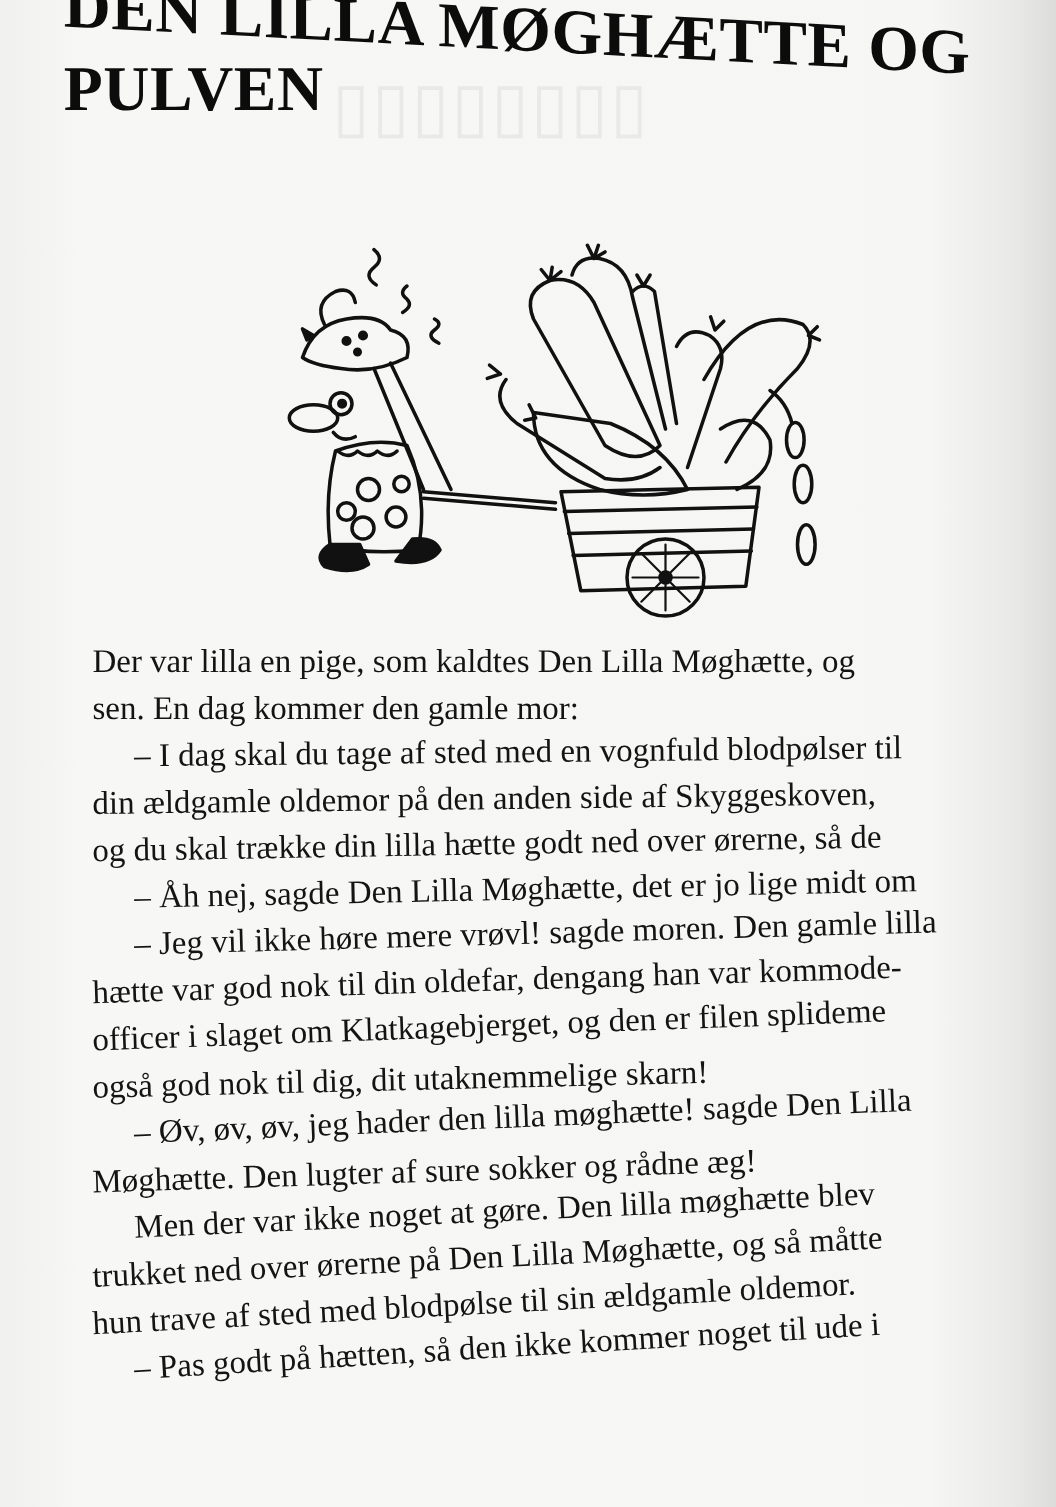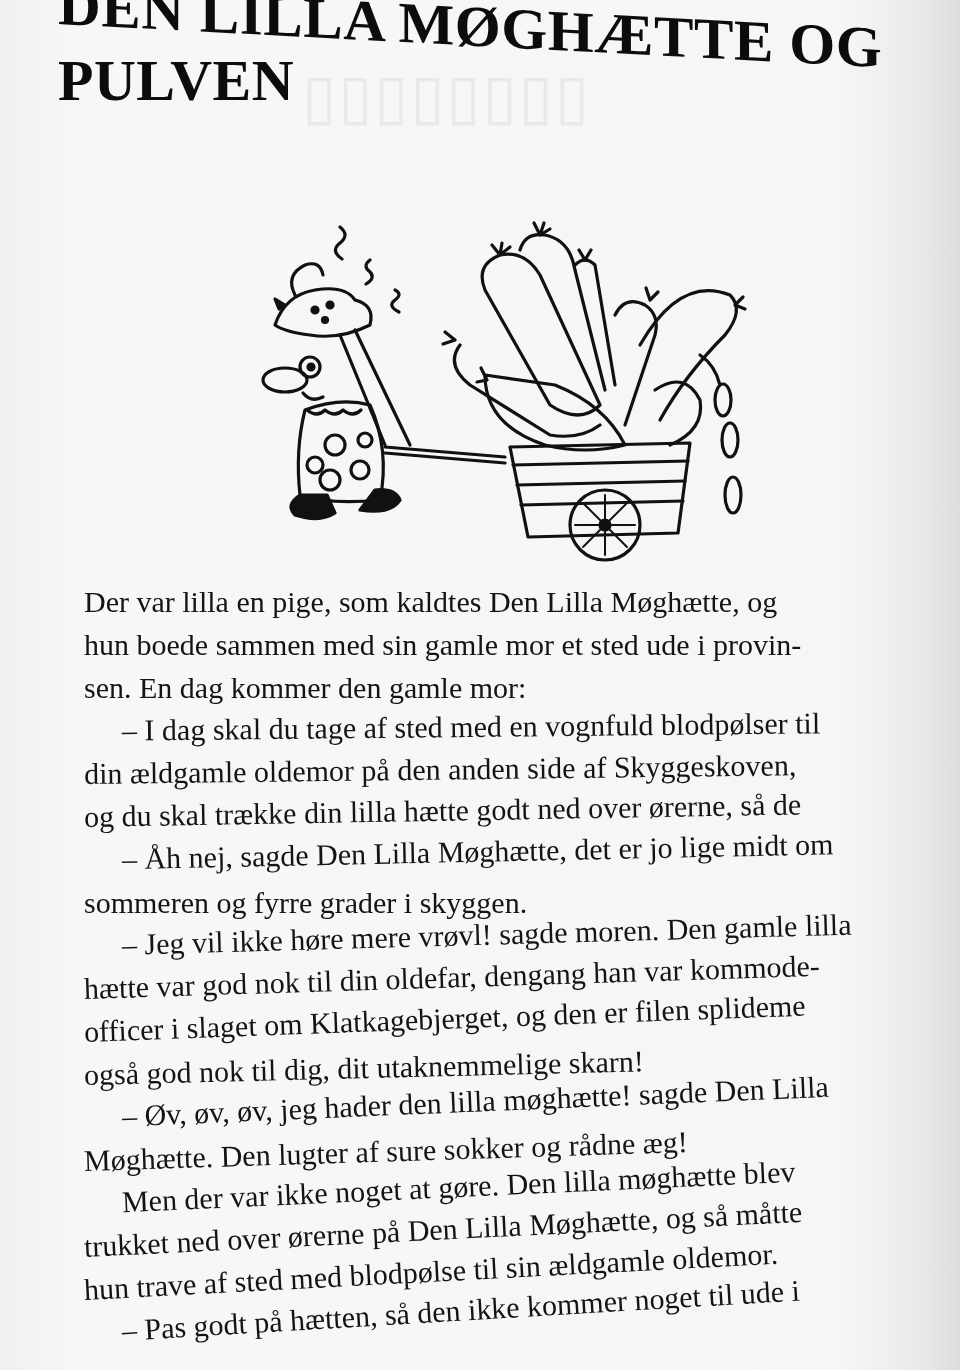--- a/index.html
+++ b/index.html
@@ -161,7 +161,6 @@
   <div class="body-text">
 
     <span class="ln">Der var lilla en pige, som kaldtes Den Lilla Møghætte, og</span>
-    <span class="ln">hun boede sammen med sin gamle mor et sted ude i provin-</span>
     <span class="ln">sen. En dag kommer den gamle mor:</span>
 
     <span class="ln indent" style="transform: rotate(-0.6deg);">– I dag skal du tage af sted med en vognfuld blodpølser til</span>

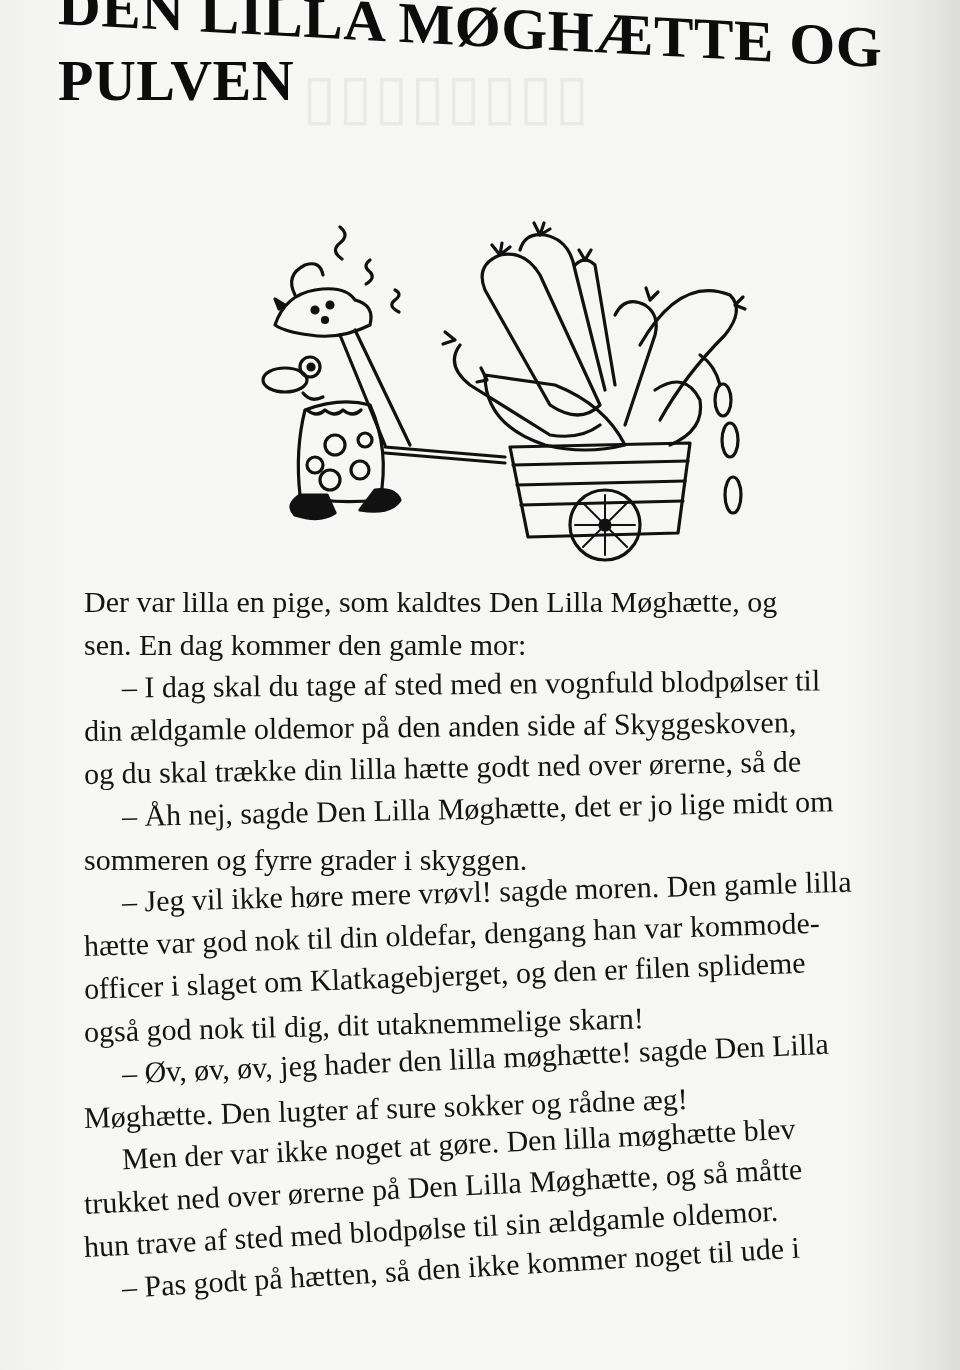--- a/index.html
+++ b/index.html
@@ -168,7 +168,6 @@
     <span class="ln" style="transform: rotate(-1deg);">og du skal trække din lilla hætte godt ned over ørerne, så de</span>
 
     <span class="ln indent" style="transform: rotate(-1.2deg);">– Åh nej, sagde Den Lilla Møghætte, det er jo lige midt om</span>
-    <span class="ln">sommeren og fyrre grader i skyggen.</span>
 
     <span class="ln indent" style="transform: rotate(-1.6deg);">– Jeg vil ikke høre mere vrøvl! sagde moren. Den gamle lilla</span>
     <span class="ln" style="transform: rotate(-1.8deg);">hætte var god nok til din oldefar, dengang han var kommode-</span>

